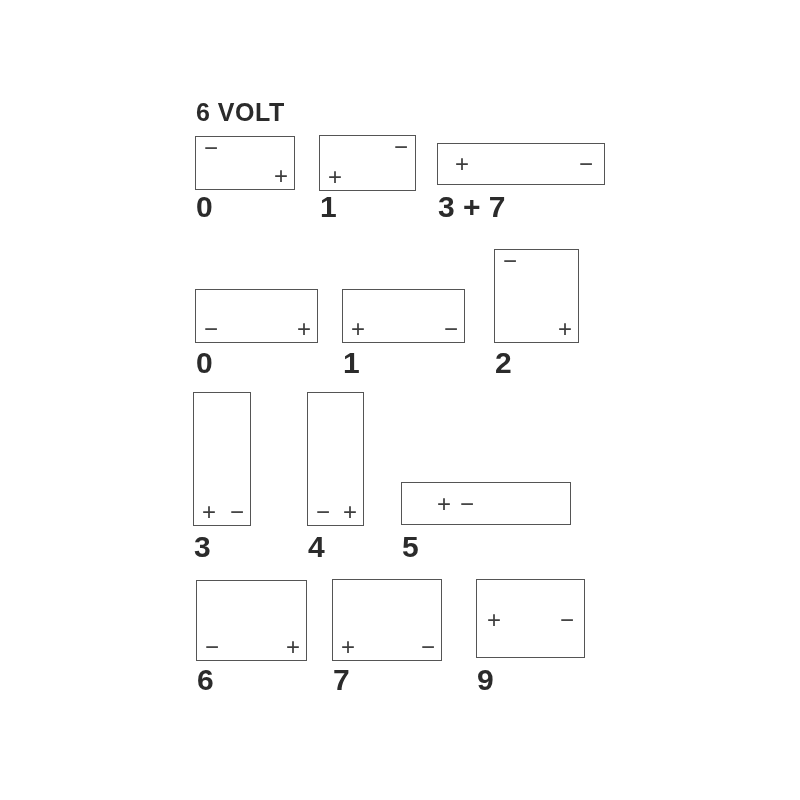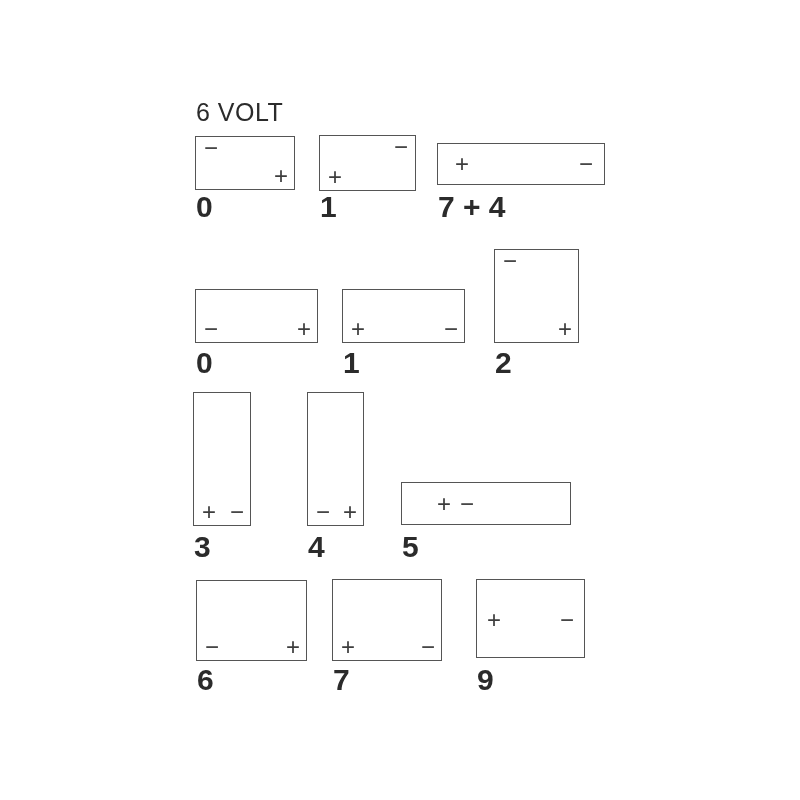--- a/index.html
+++ b/index.html
@@ -19,7 +19,7 @@
   .section-title{
     position:absolute;
     font-size:25px;
-    font-weight:normal;
+    font-weight:bold;
     line-height:25px;
     letter-spacing:0.5px;
     color:var(--text);

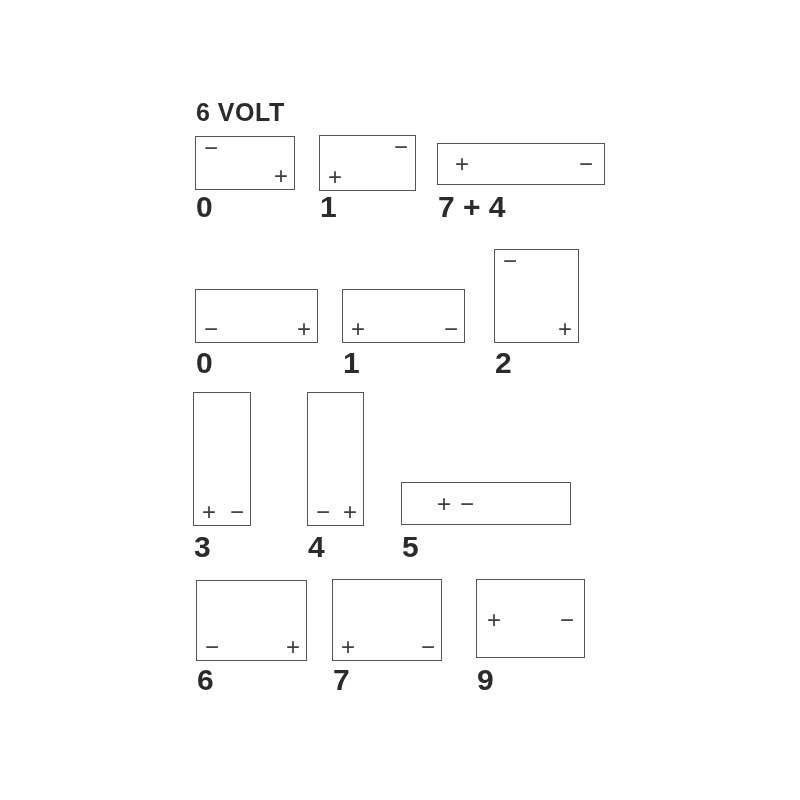--- a/index.html
+++ b/index.html
@@ -80,7 +80,7 @@
         <span class="terminal pos-mid-left">+</span>
         <span class="terminal pos-mid-right">−</span>
       </div>
-      <div class="box-label" style="left: 438px; top: 192px;">7 + 4</div>
+      <div class="box-label" style="left: 438px; top: 192px;">3 + 7</div>
       <div class="bbox" style="left: 195px; top: 289px; width: 123px; height: 54px;">
         <span class="terminal pos-bottom-left">−</span>
         <span class="terminal pos-bottom-right">+</span>

